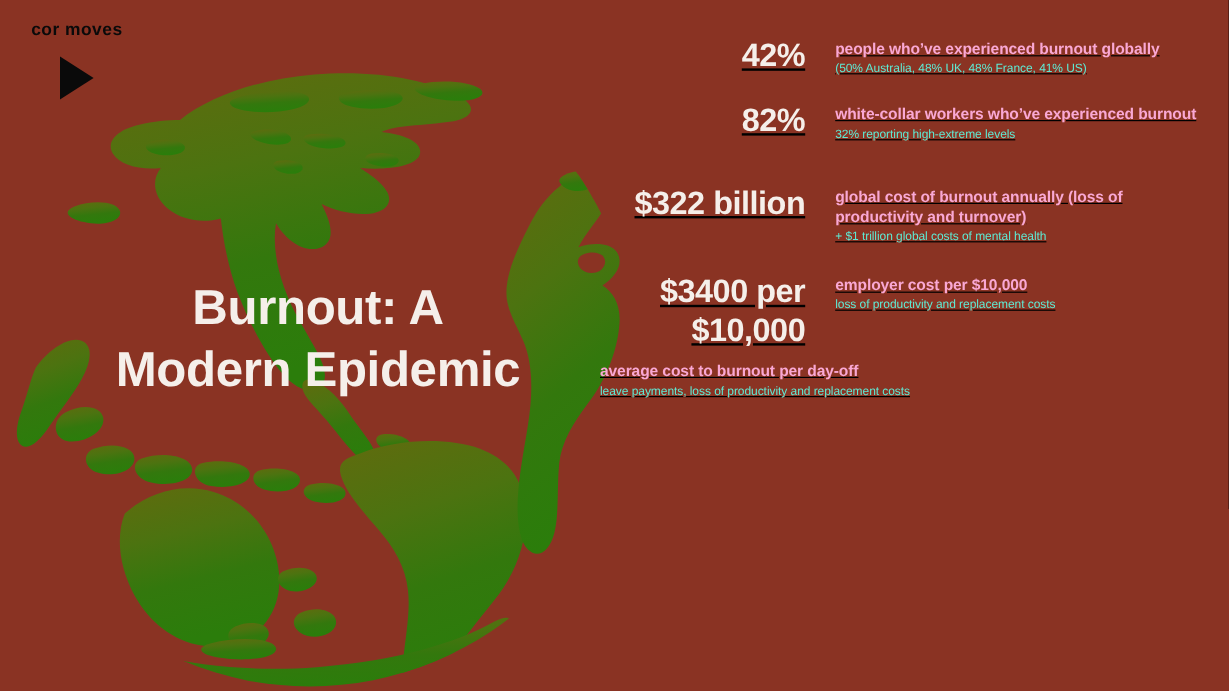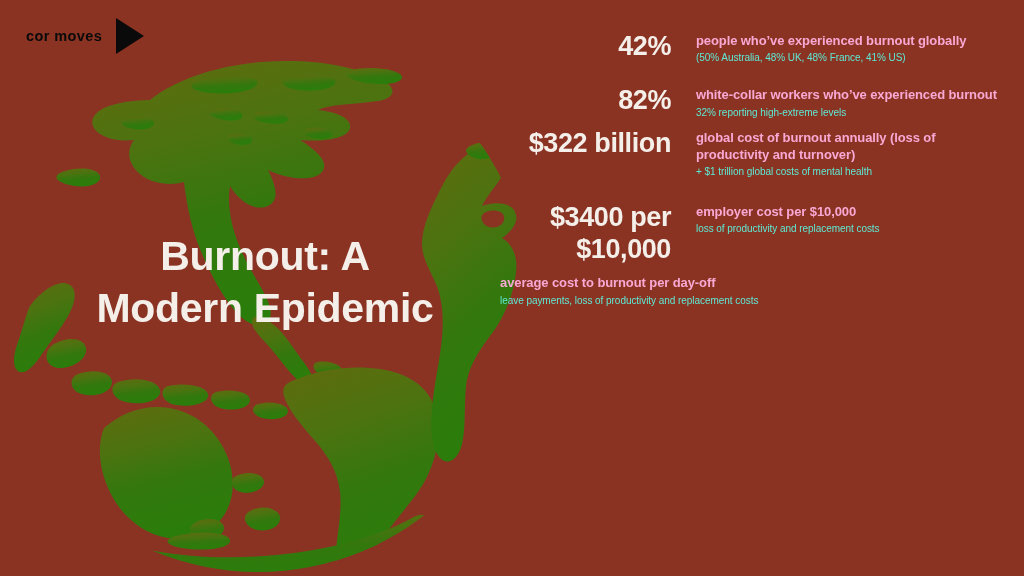--- a/index.html
+++ b/index.html
@@ -36,6 +36,7 @@
     align-items: center;
     gap: 14px;
     height: 36px;
+    flex-direction: column;
   }
   #logo .logo-word {
     font-size: 14.5px;

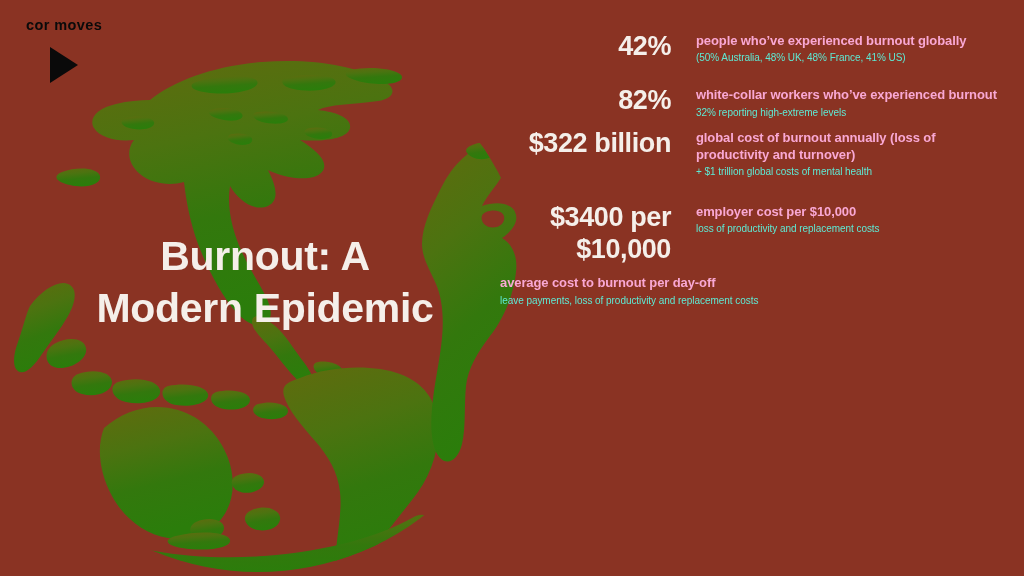--- a/index.html
+++ b/index.html
@@ -74,6 +74,7 @@
     left: 500px;
     top: 30px;
     width: 500px;
+    text-decoration: underline;
   }
   .stat-row {
     display: flex;

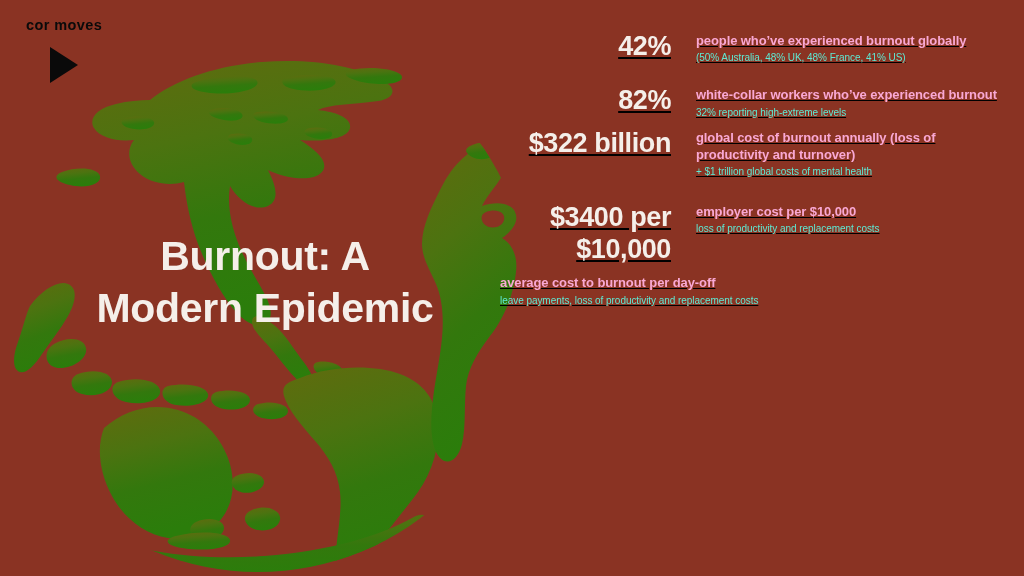--- a/index.html
+++ b/index.html
@@ -116,7 +116,7 @@
 
   
   #stat-row-0 { margin-bottom: 20px; }
-  #stat-row-1 { margin-bottom: 8px; }
+  #stat-row-1 { margin-bottom: 34px; }
   #stat-row-2 { margin-bottom: 22px; justify-content: space-between; }
   #stat-row-3 { margin-bottom: 6px; }
   #stat-row-4 { margin-bottom: 0; }

